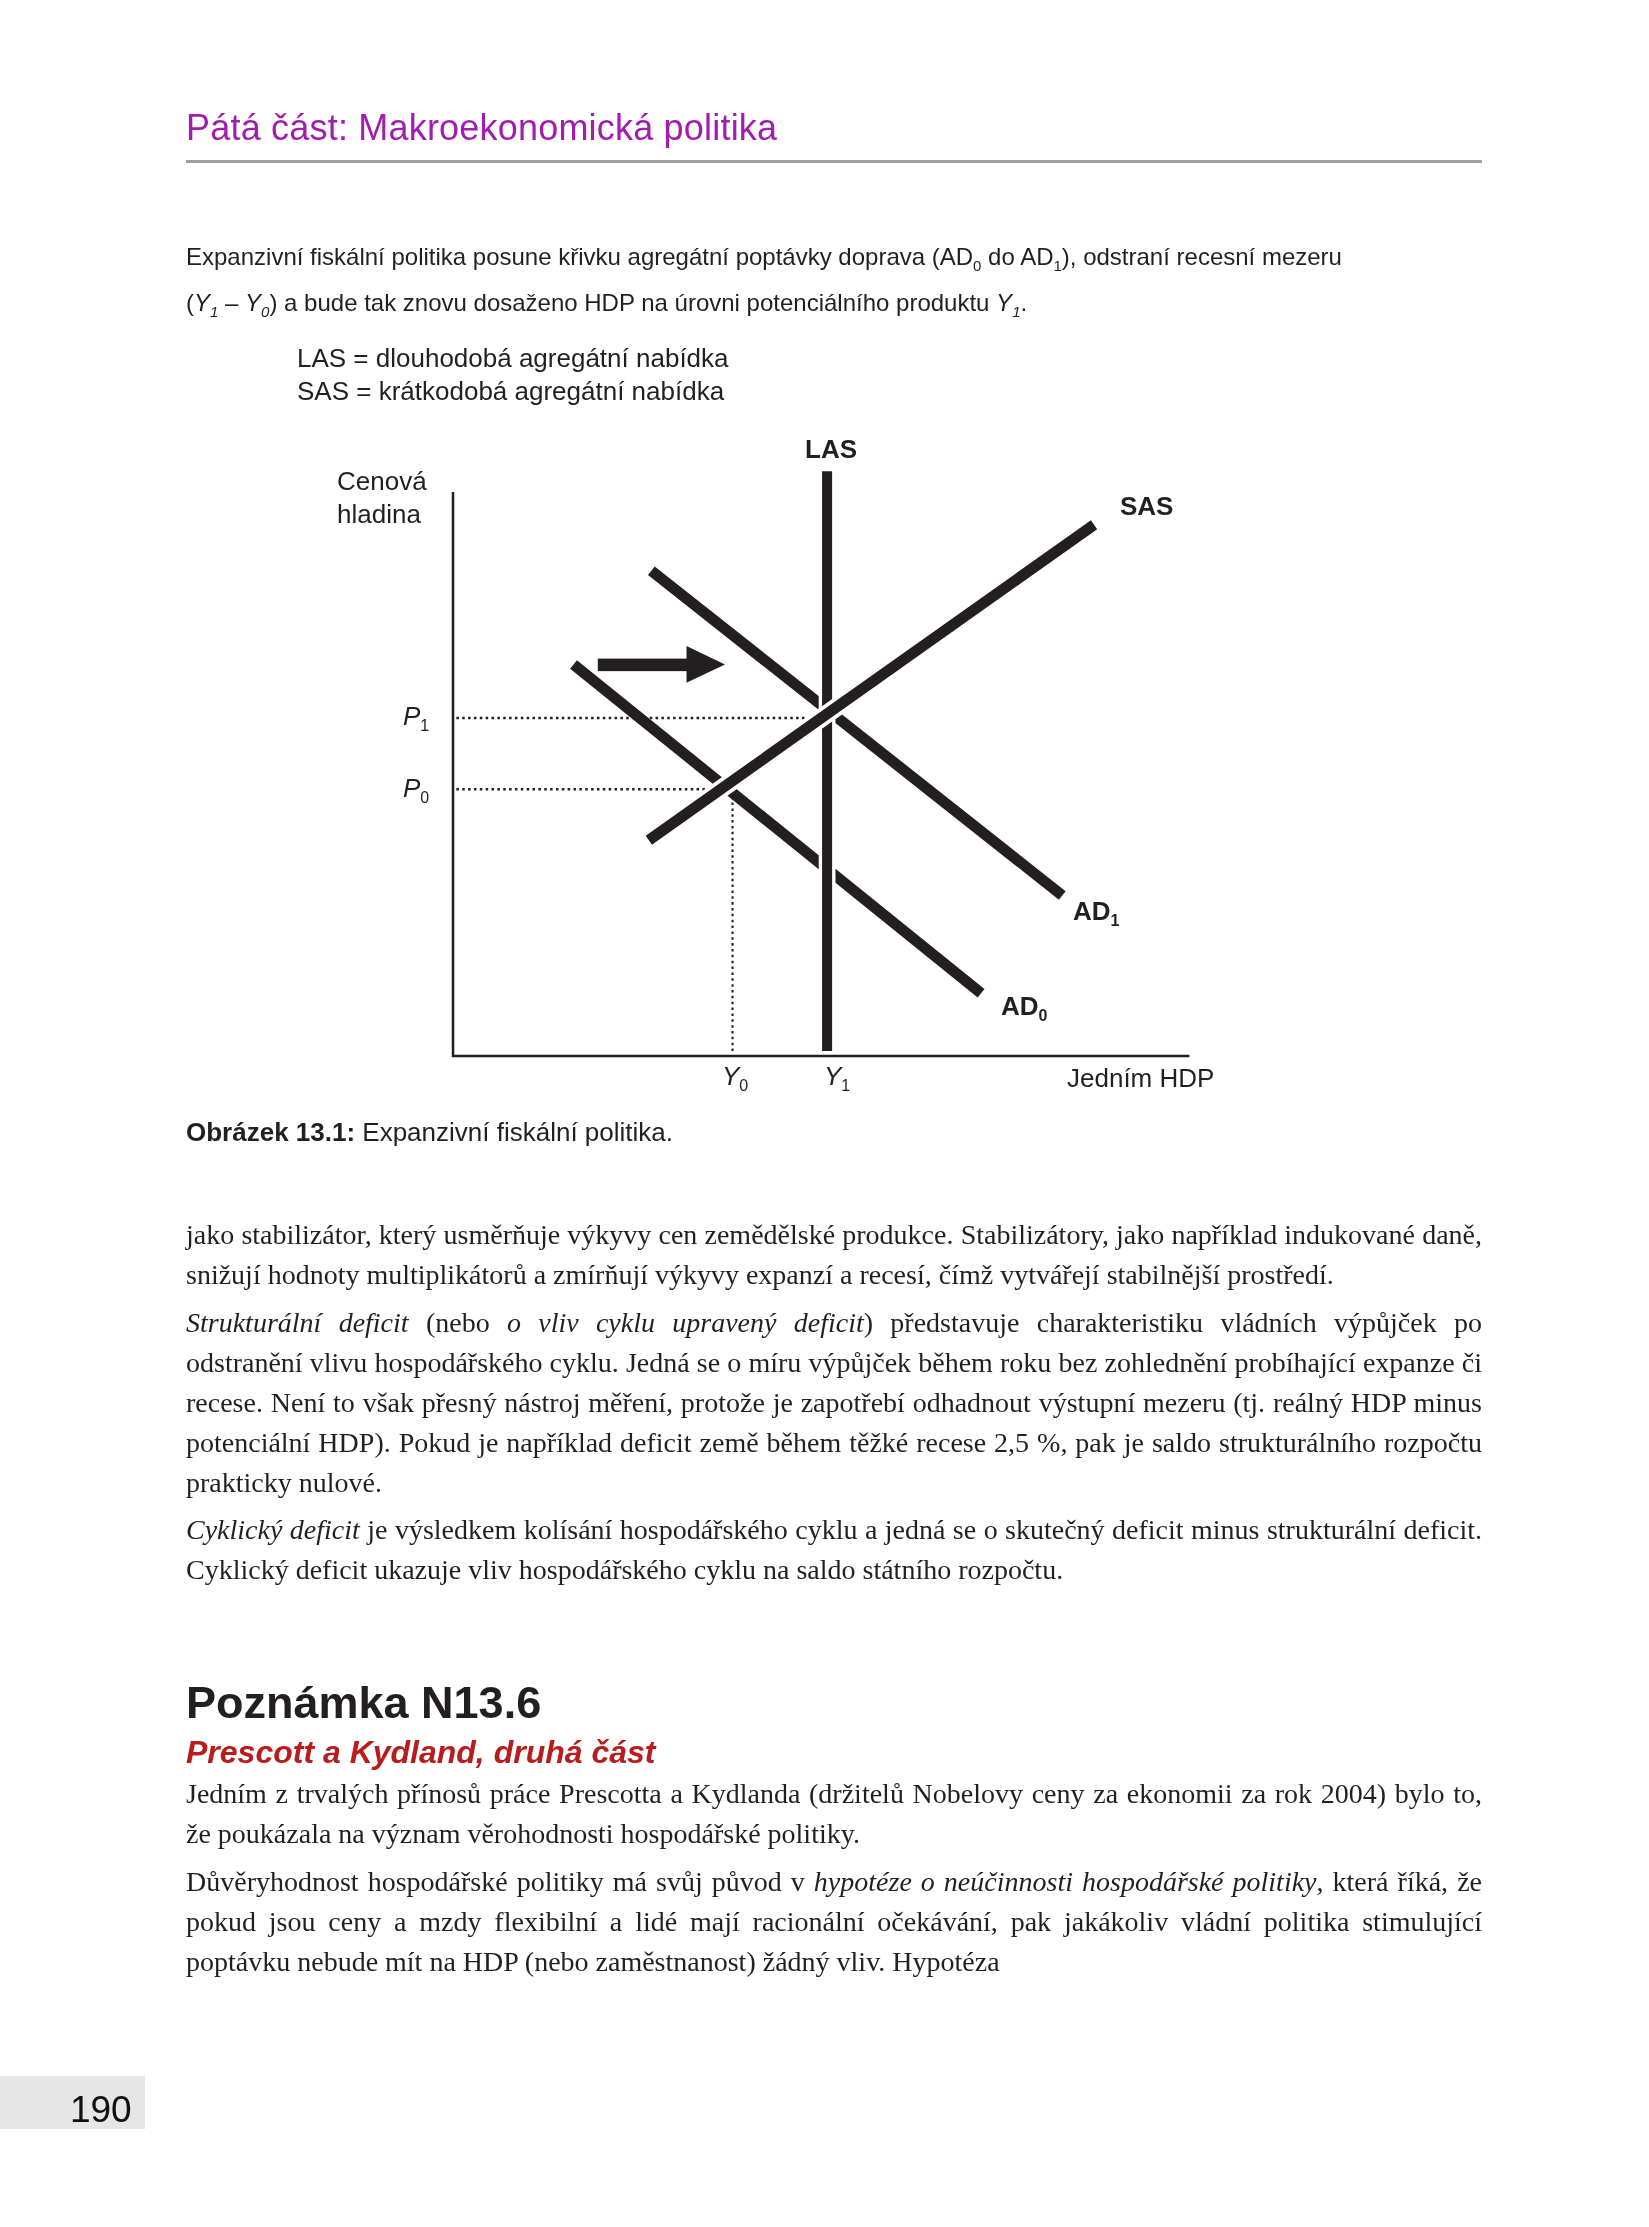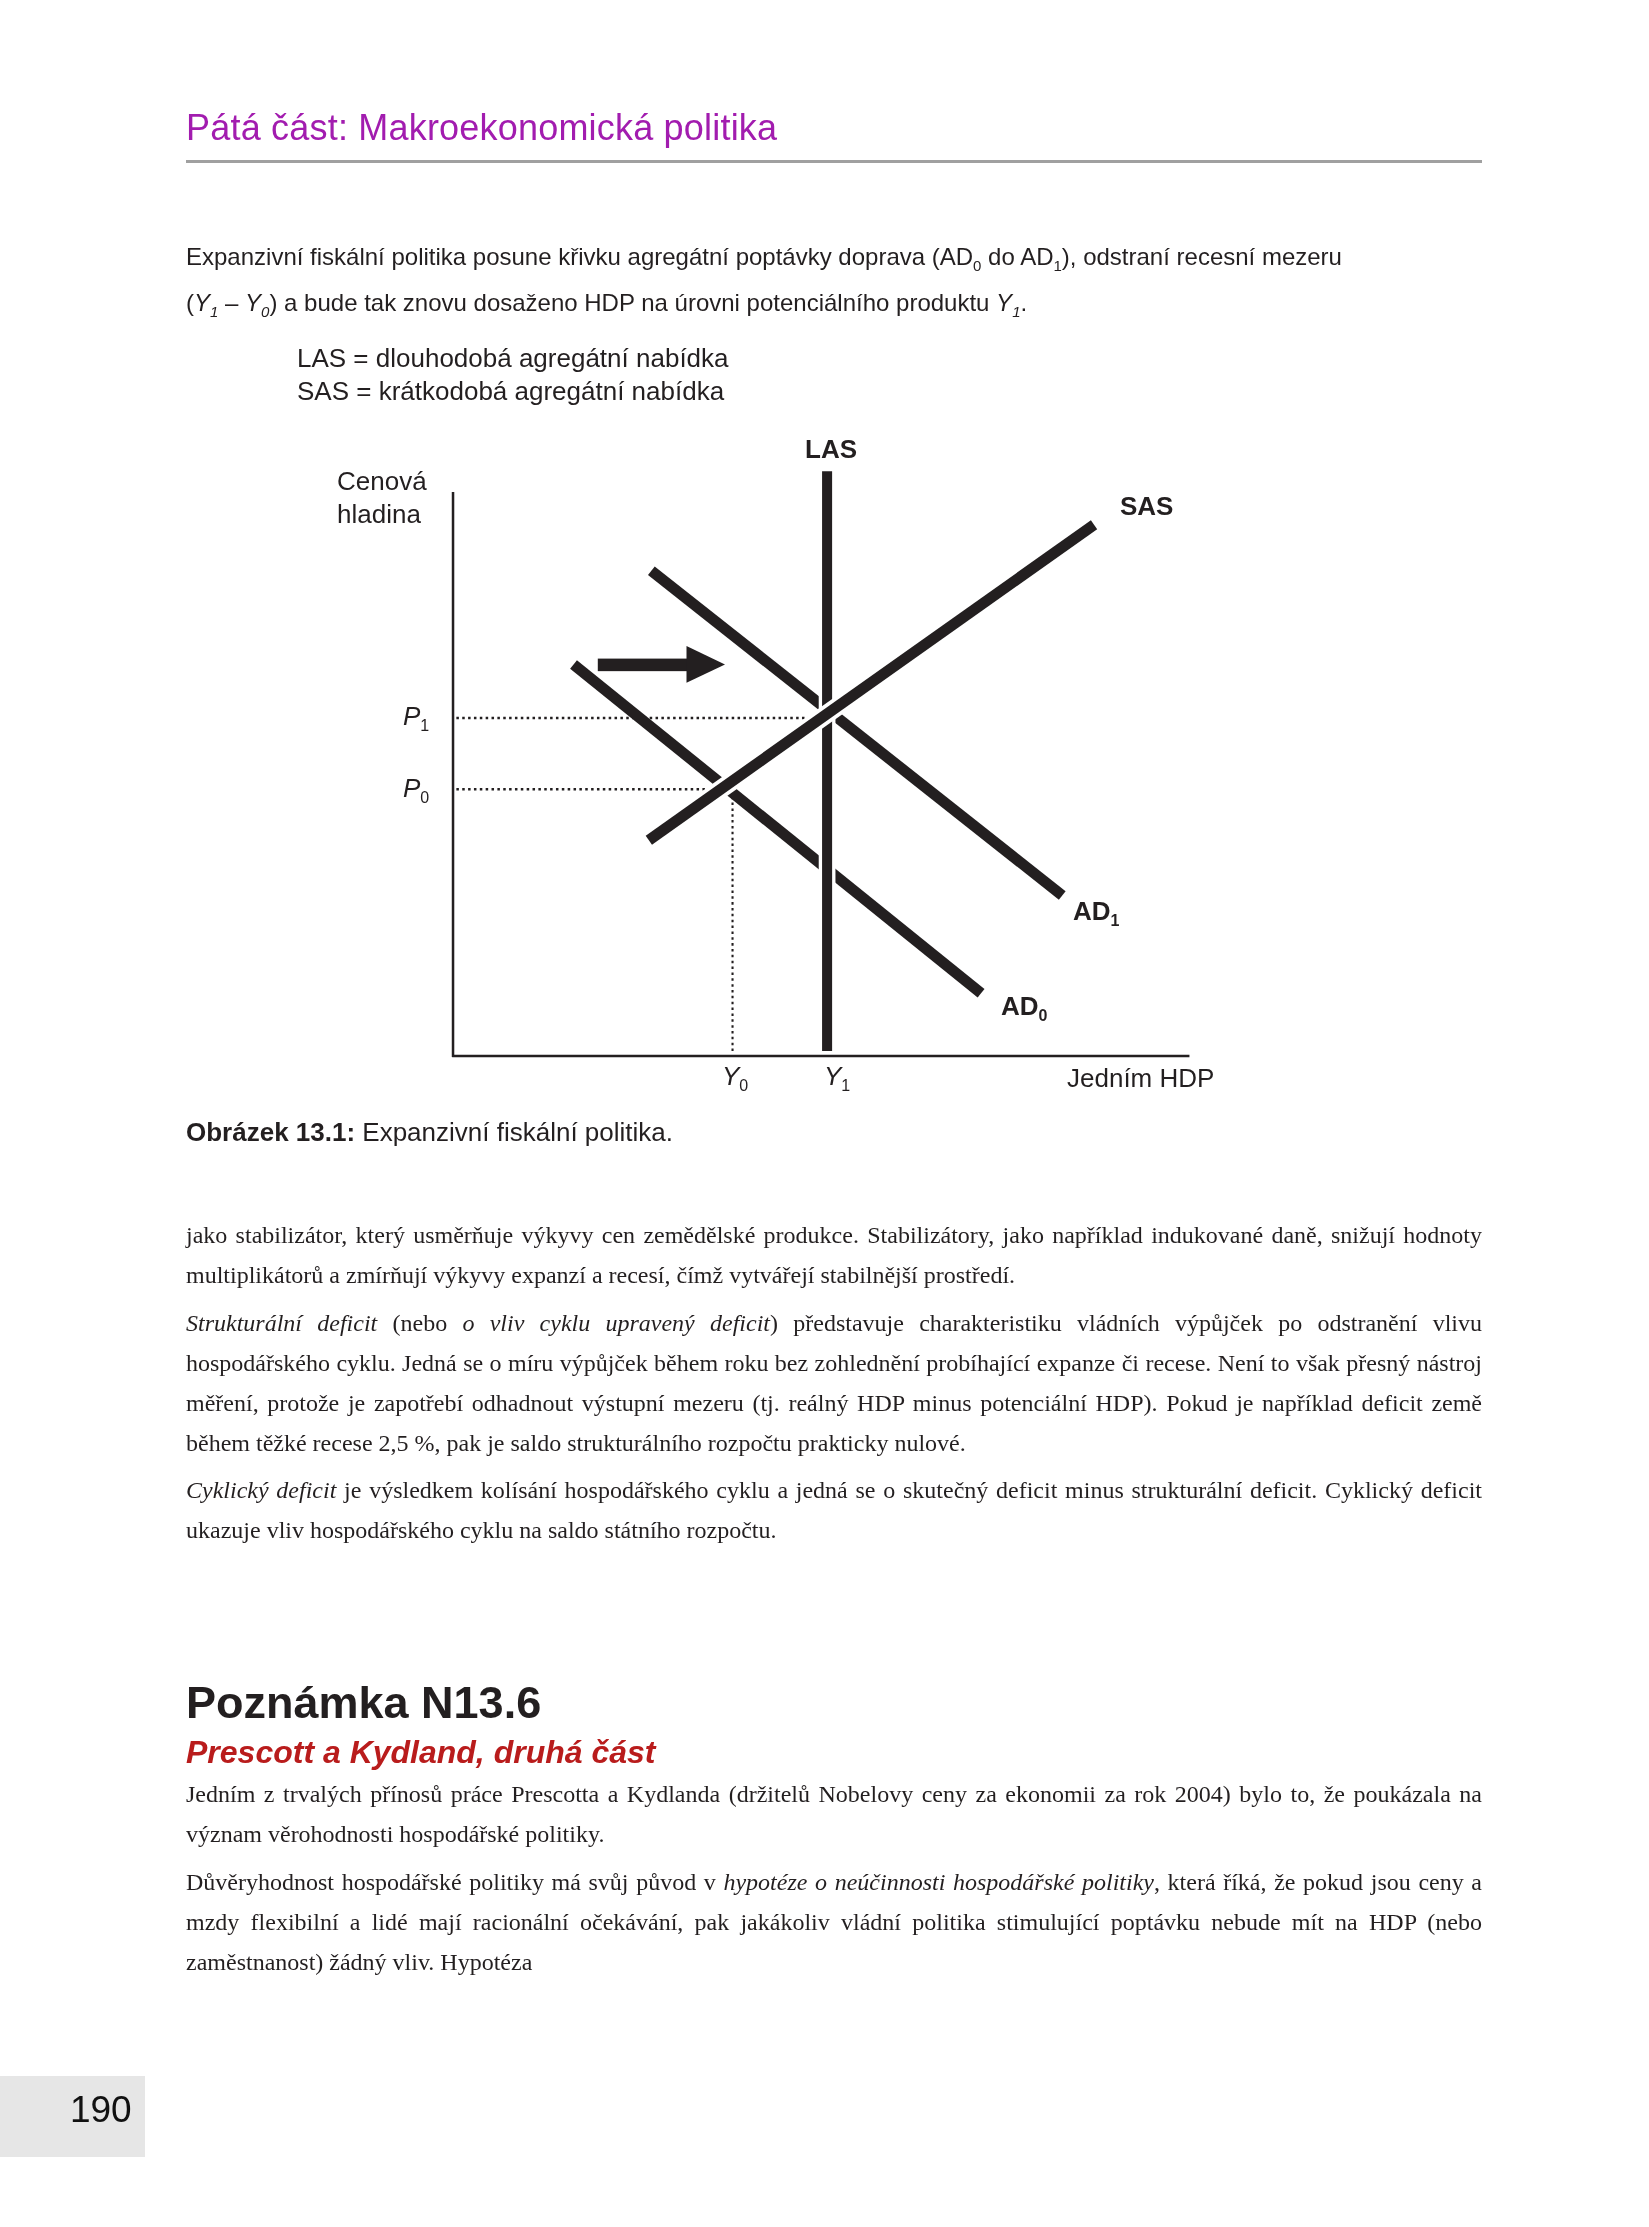--- a/index.html
+++ b/index.html
@@ -17,7 +17,7 @@
   .lbl sub{font-size:16px;}
   #caption{position:absolute;left:186px;top:1117px;font-size:26px;}
   #caption b{font-weight:bold;margin-top:6px;}
-  .body-text{position:absolute;left:186px;width:1296px;font-size:24px;line-height:40px;text-align:justify;}
+  .body-text{position:absolute;left:186px;width:1296px;font-size:28px;line-height:40px;text-align:justify;}
   .body-text p{margin:0 0 7.5px 0;text-align:justify;}
   #note-title{position:absolute;left:186px;top:1677px;font-size:45px;font-weight:bold;}
   #note-subtitle{position:absolute;left:186px;top:1734px;font-size:32px;font-style:italic;font-weight:bold;color:#b91c1c;}

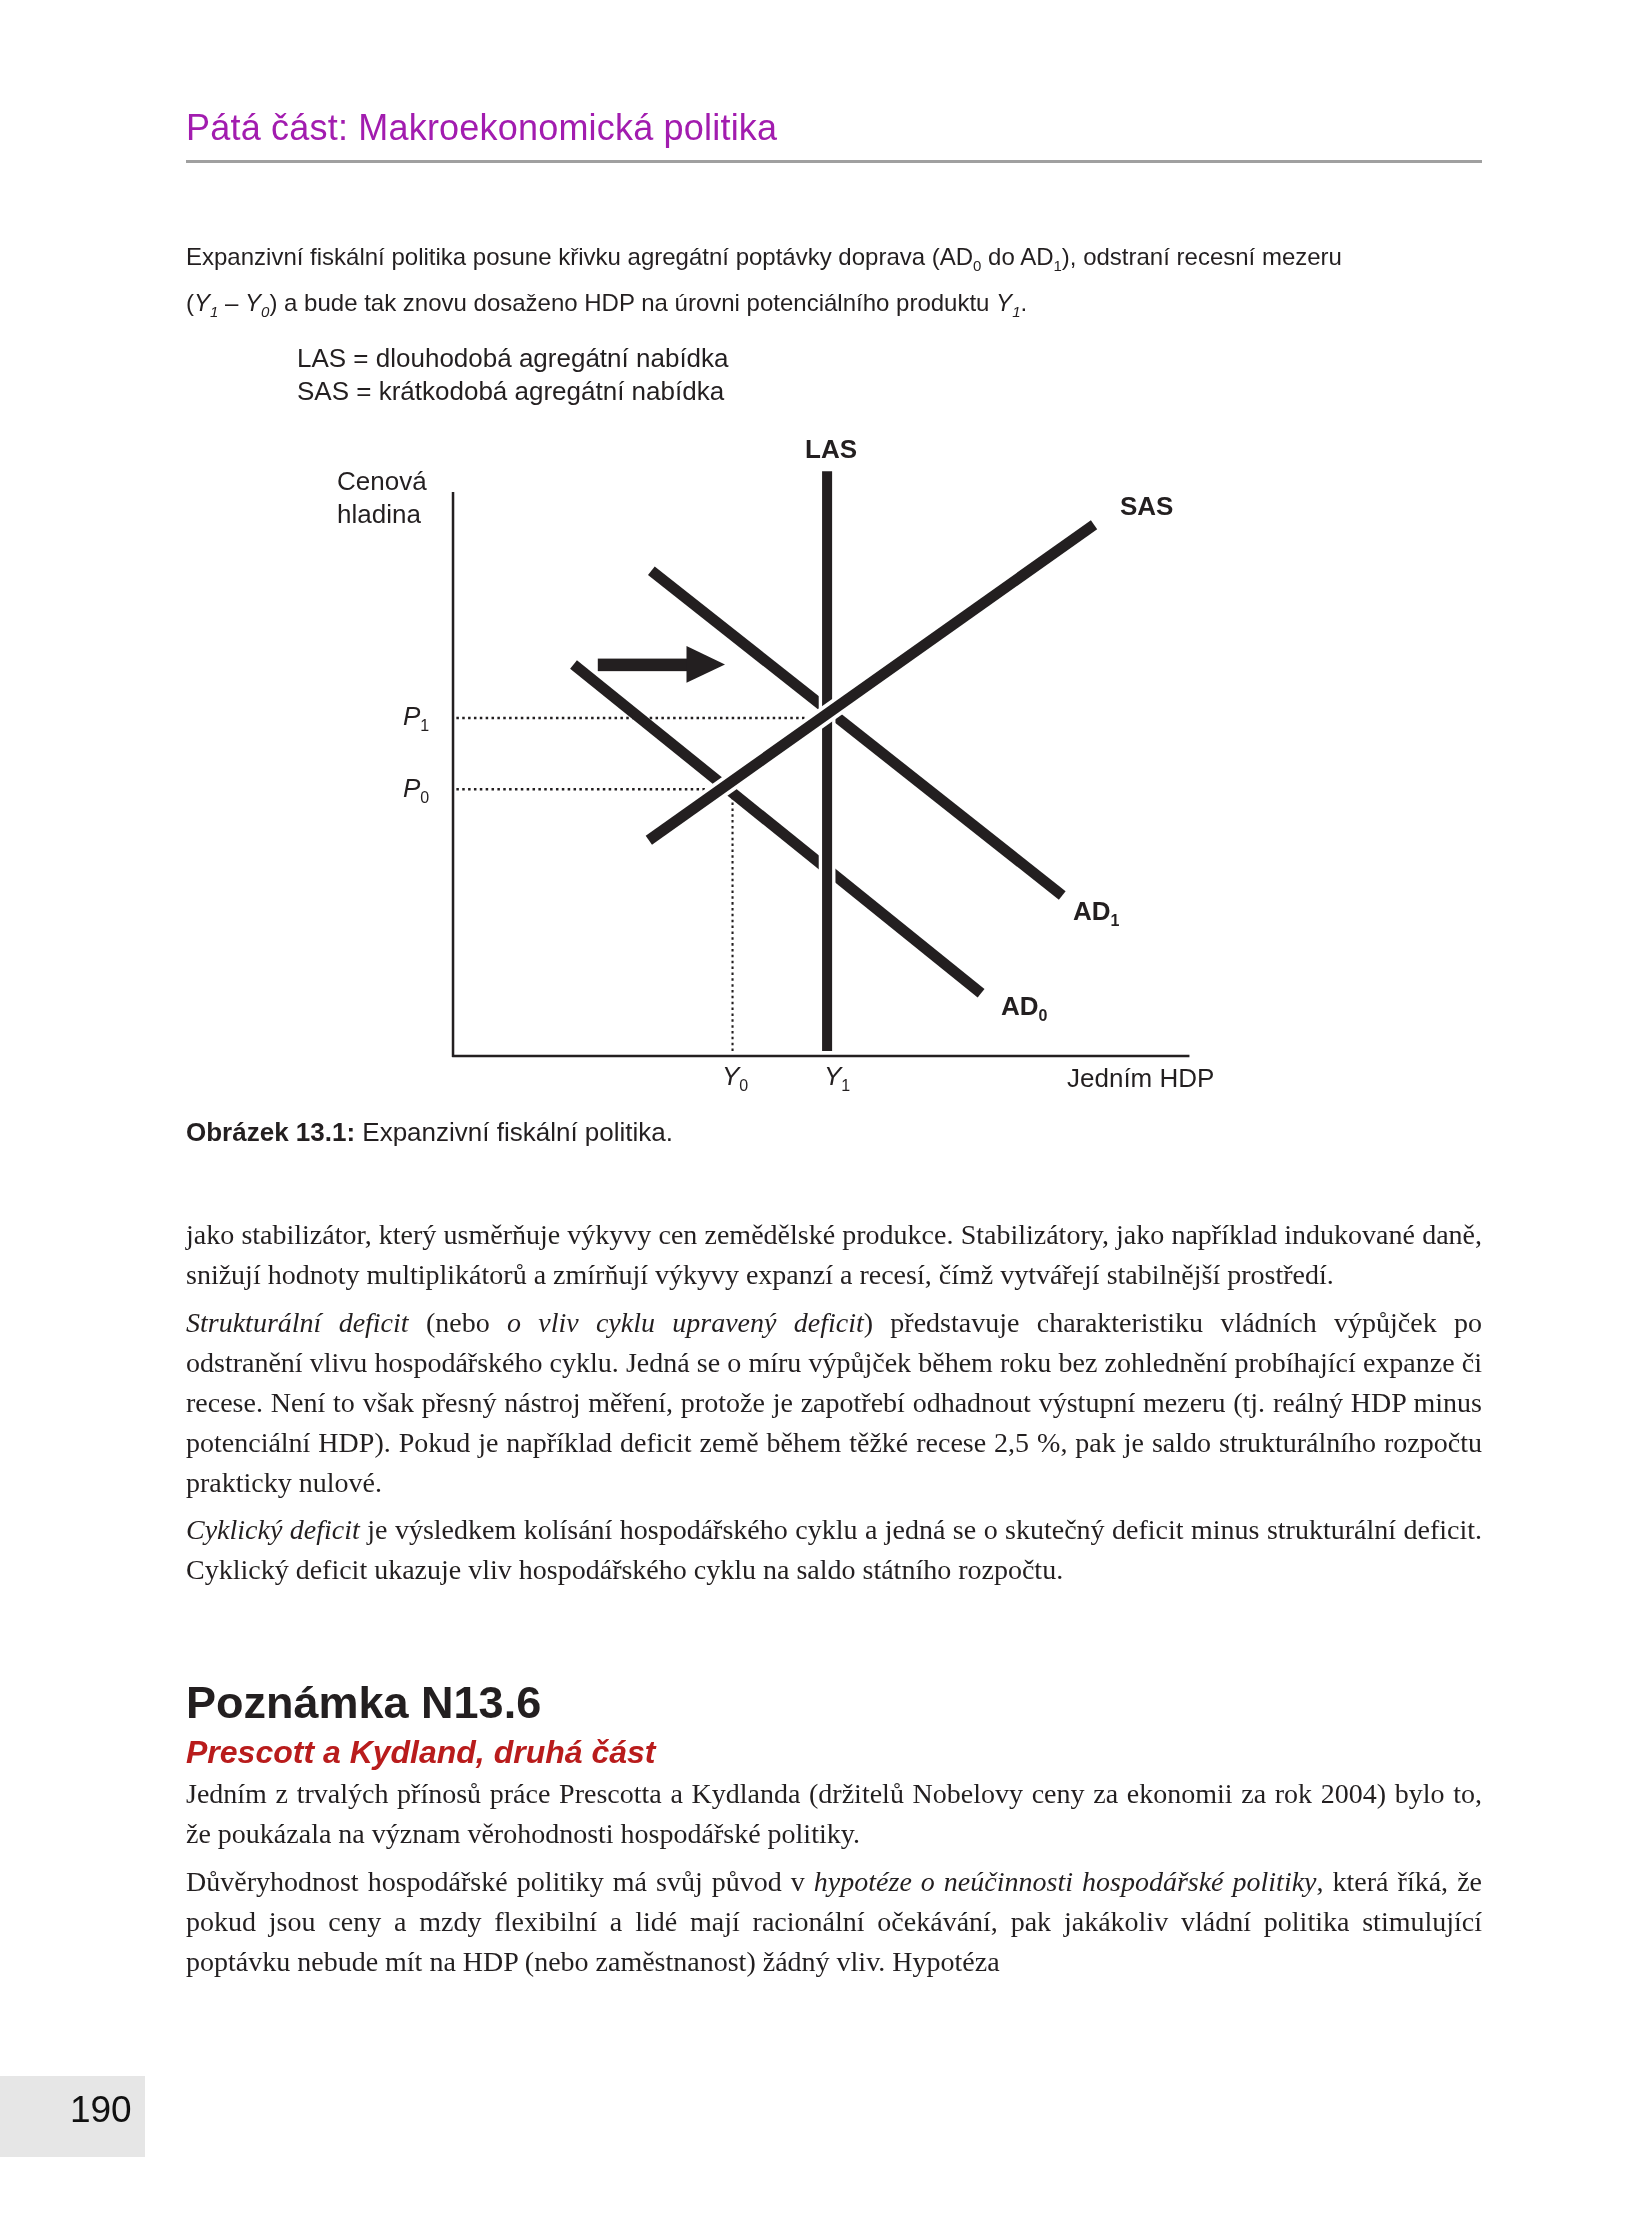--- a/index.html
+++ b/index.html
@@ -21,7 +21,7 @@
   .body-text p{margin:0 0 7.5px 0;text-align:justify;}
   #note-title{position:absolute;left:186px;top:1677px;font-size:45px;font-weight:bold;}
   #note-subtitle{position:absolute;left:186px;top:1734px;font-size:32px;font-style:italic;font-weight:bold;color:#b91c1c;}
-  #page-num-box{position:absolute;left:0;top:2076px;width:145px;height:81px;background:#e6e6e6;}
+  #page-num-box{position:absolute;left:0;top:2076px;width:145px;height:53px;background:#e6e6e6;}
   #page-num{position:absolute;right:13.4px;top:13.4px;font-size:37px;color:#111;}
 </style>
 </head>

